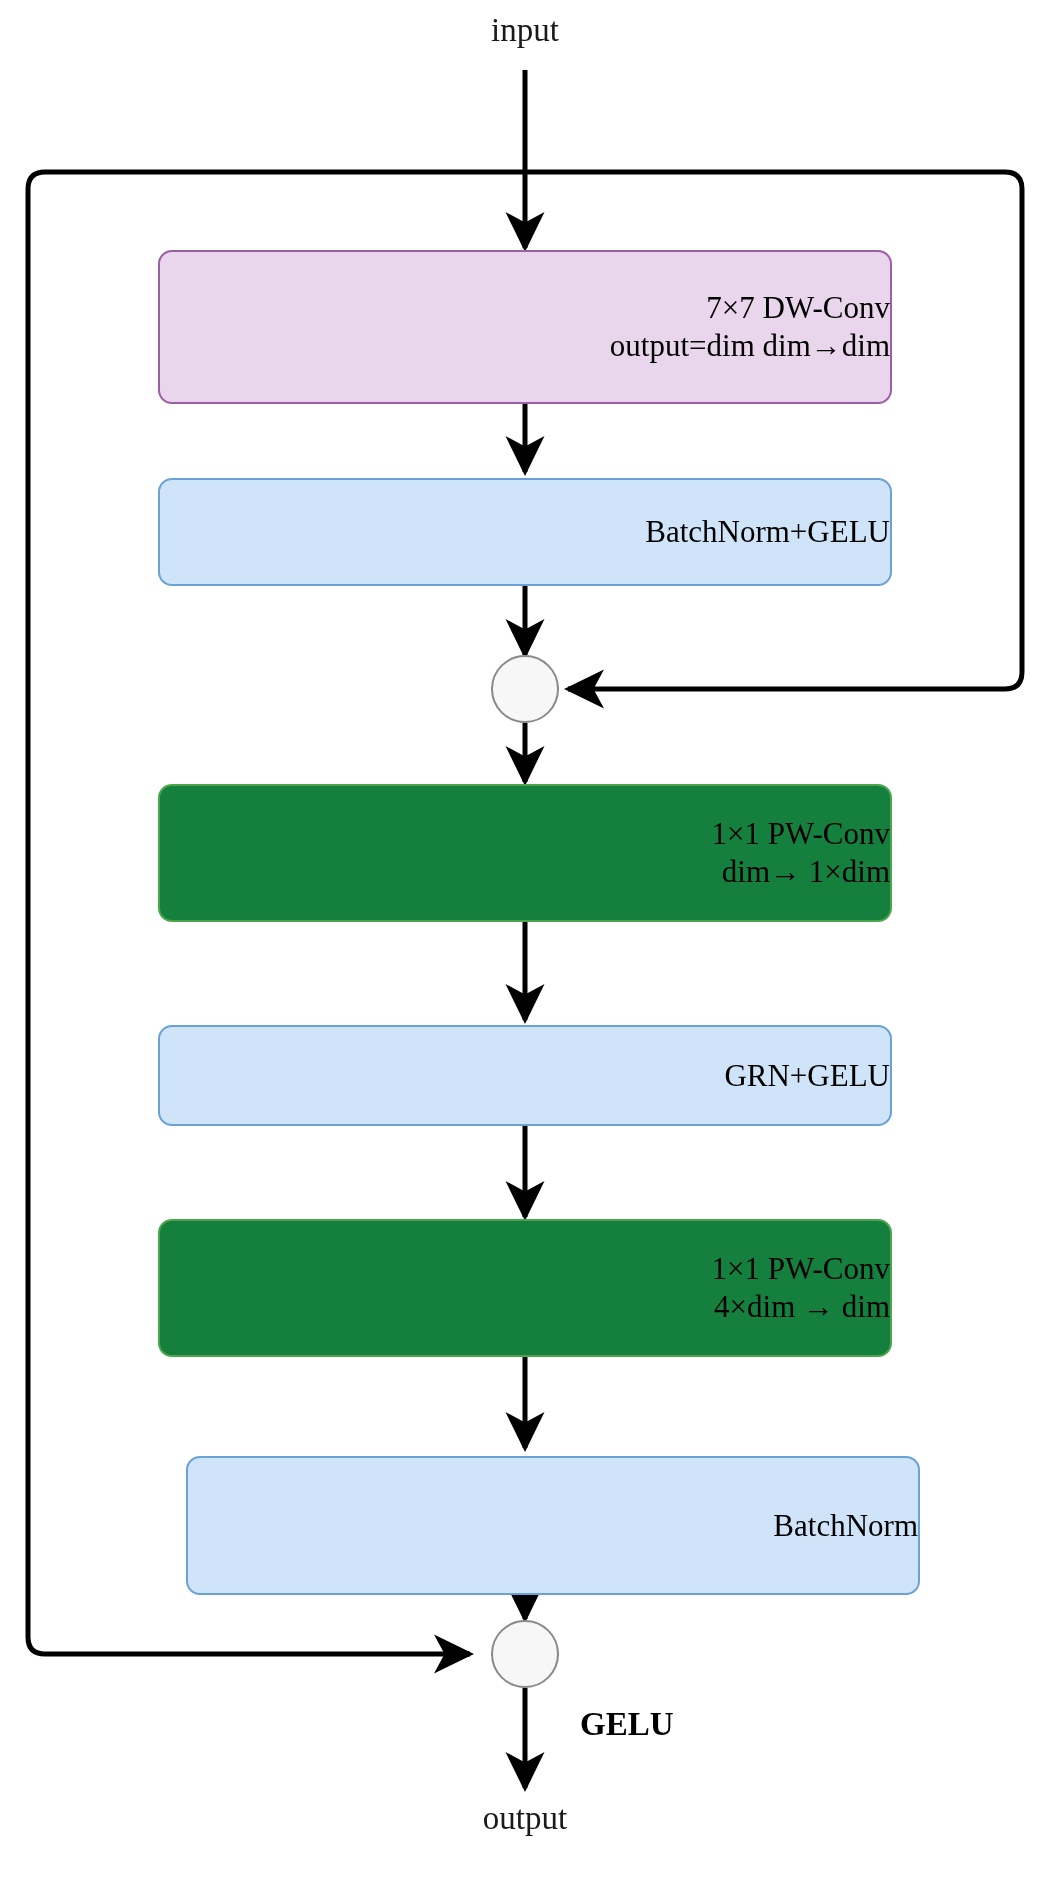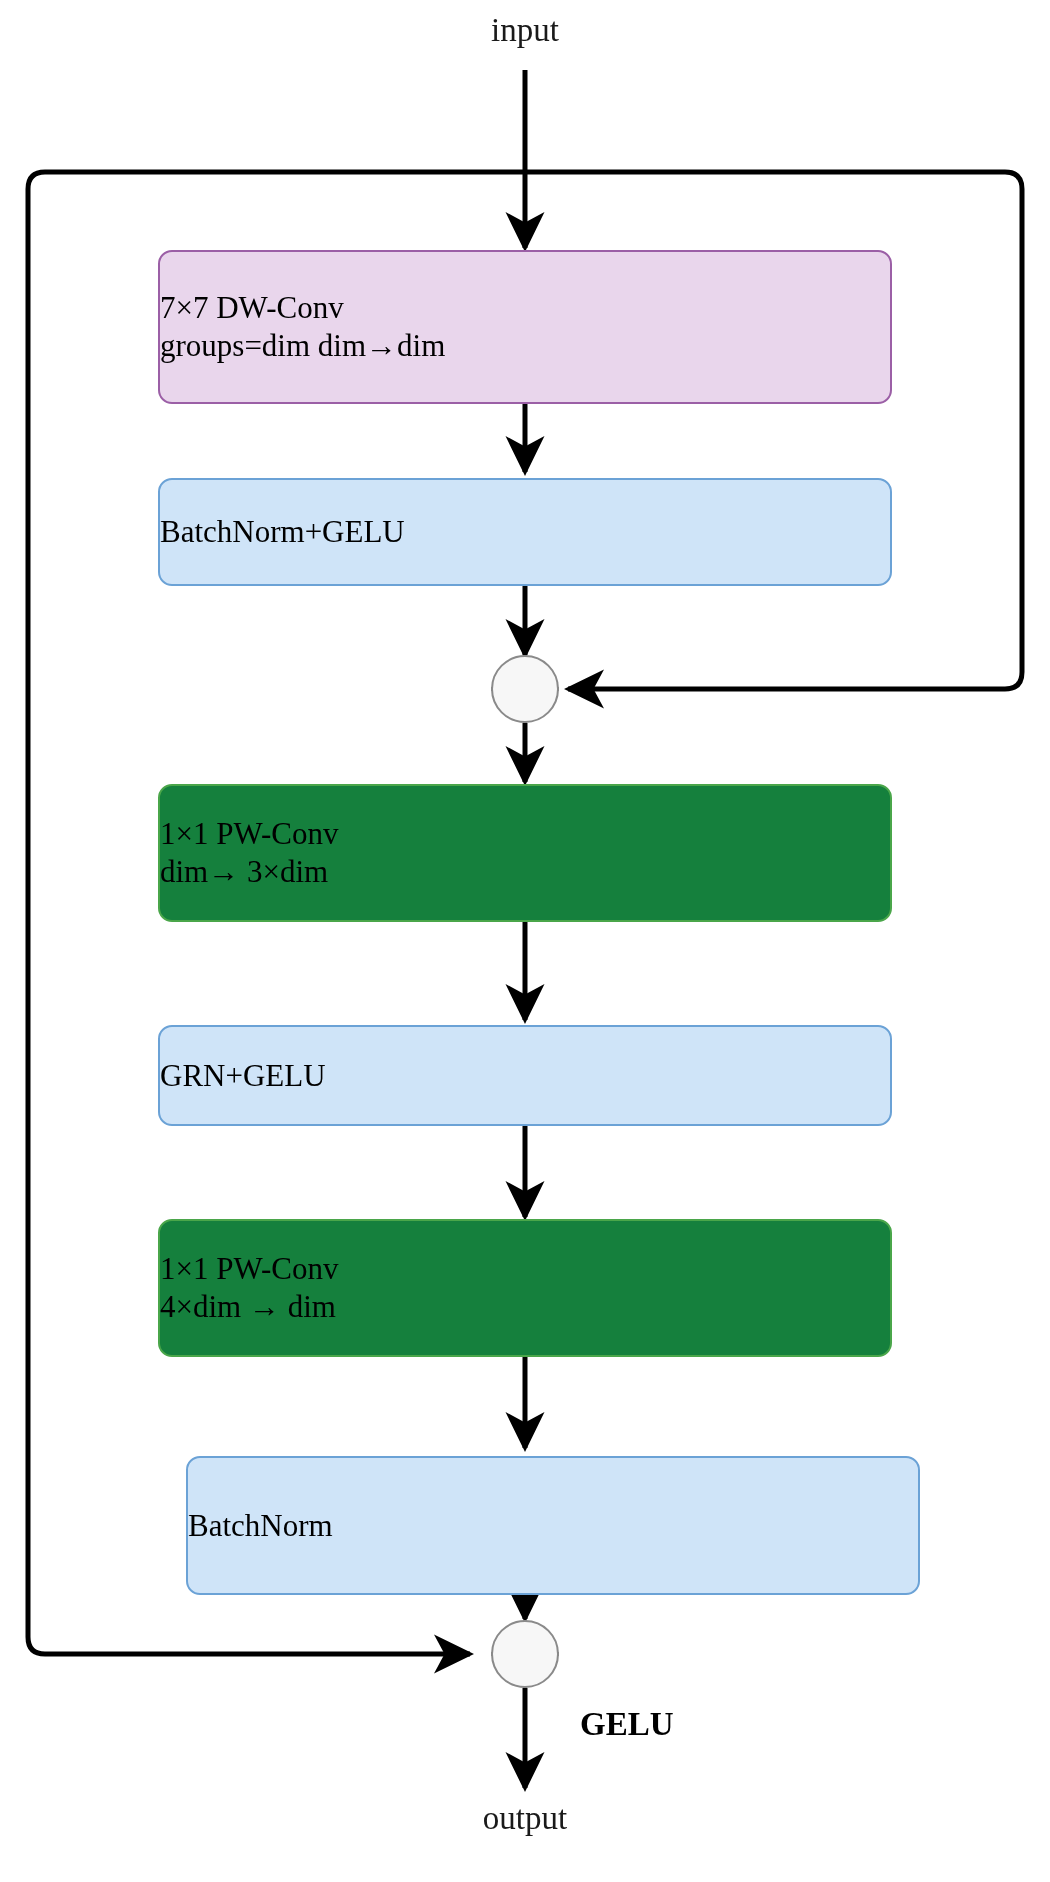--- a/index.html
+++ b/index.html
@@ -29,7 +29,7 @@
     box-sizing: border-box;
     display: flex;
     flex-direction: column;
-    align-items: flex-start;
+    align-items: flex-end;
     justify-content: center;
     border-radius: 14px;
     border-width: 2.5px;

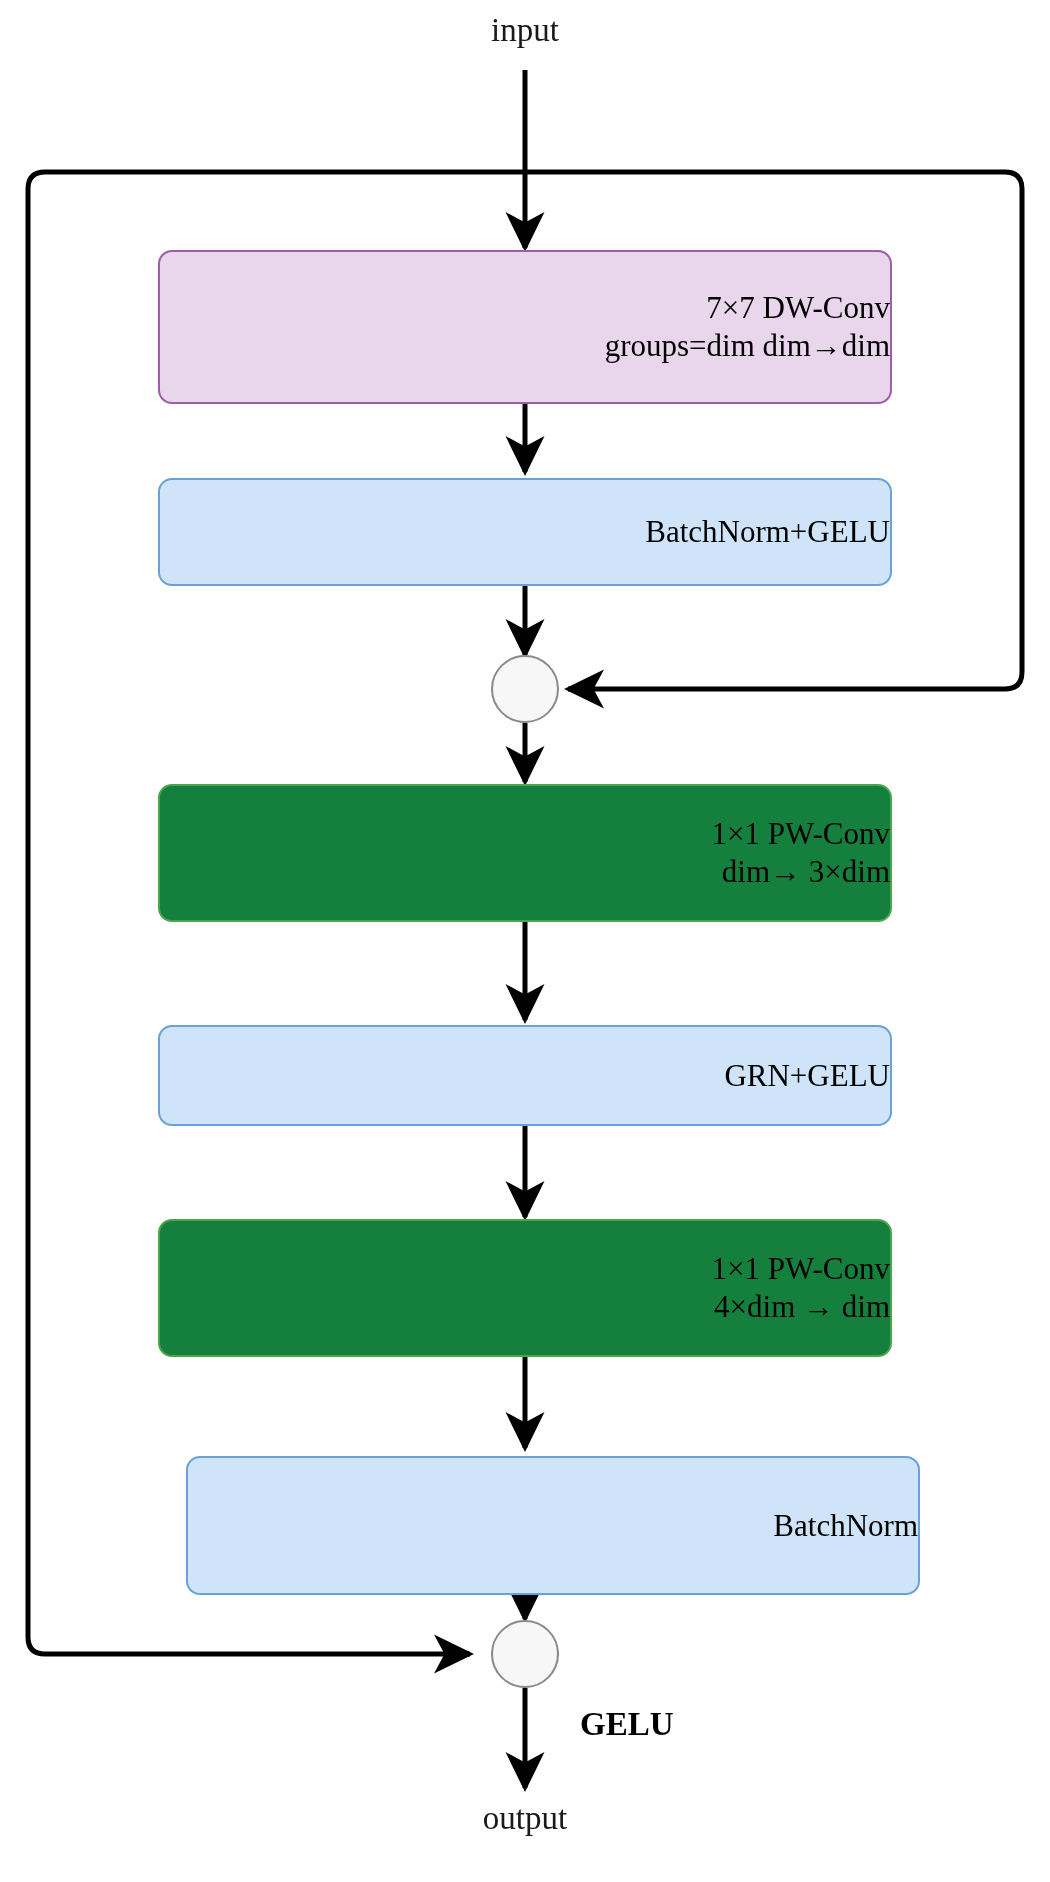--- a/index.html
+++ b/index.html
@@ -127,7 +127,7 @@
 
   <div class="node-box box-purple" style="left:158px; top:250px; width:734px; height:154px;">
     <span>7×7 DW-Conv</span>
-    <span class="line2">groups=dim  dim→dim</span>
+    <span class="line2">output=dim  dim→dim</span>
   </div>
 
   <div class="node-box box-blue" style="left:158px; top:478px; width:734px; height:108px;">

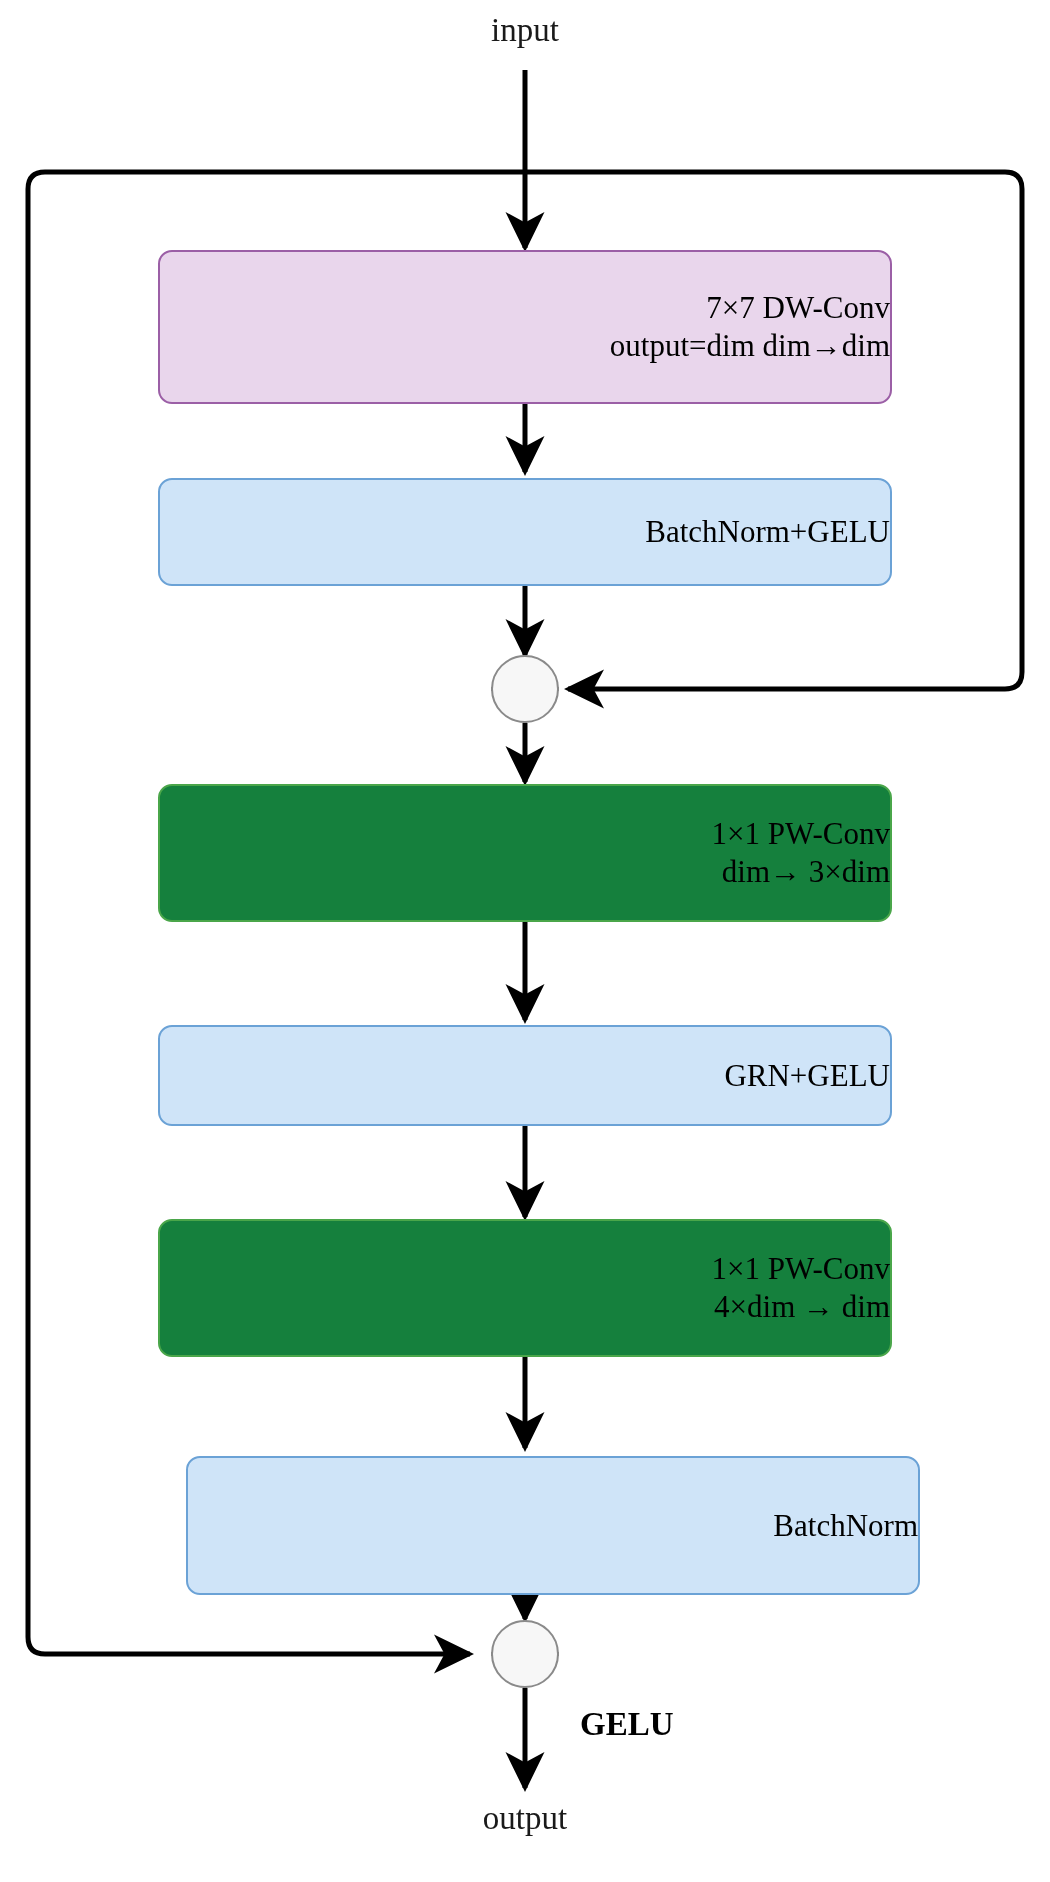--- a/index.html
+++ b/index.html
@@ -138,7 +138,7 @@
 
   <div class="node-box box-green" style="left:158px; top:784px; width:734px; height:138px;">
     <span>1×1 PW-Conv</span>
-    <span class="line2">dim→ 3×dim</span>
+    <span class="line2">dim→ 1×dim</span>
   </div>
 
   <div class="node-box box-blue" style="left:158px; top:1025px; width:734px; height:101px;">

